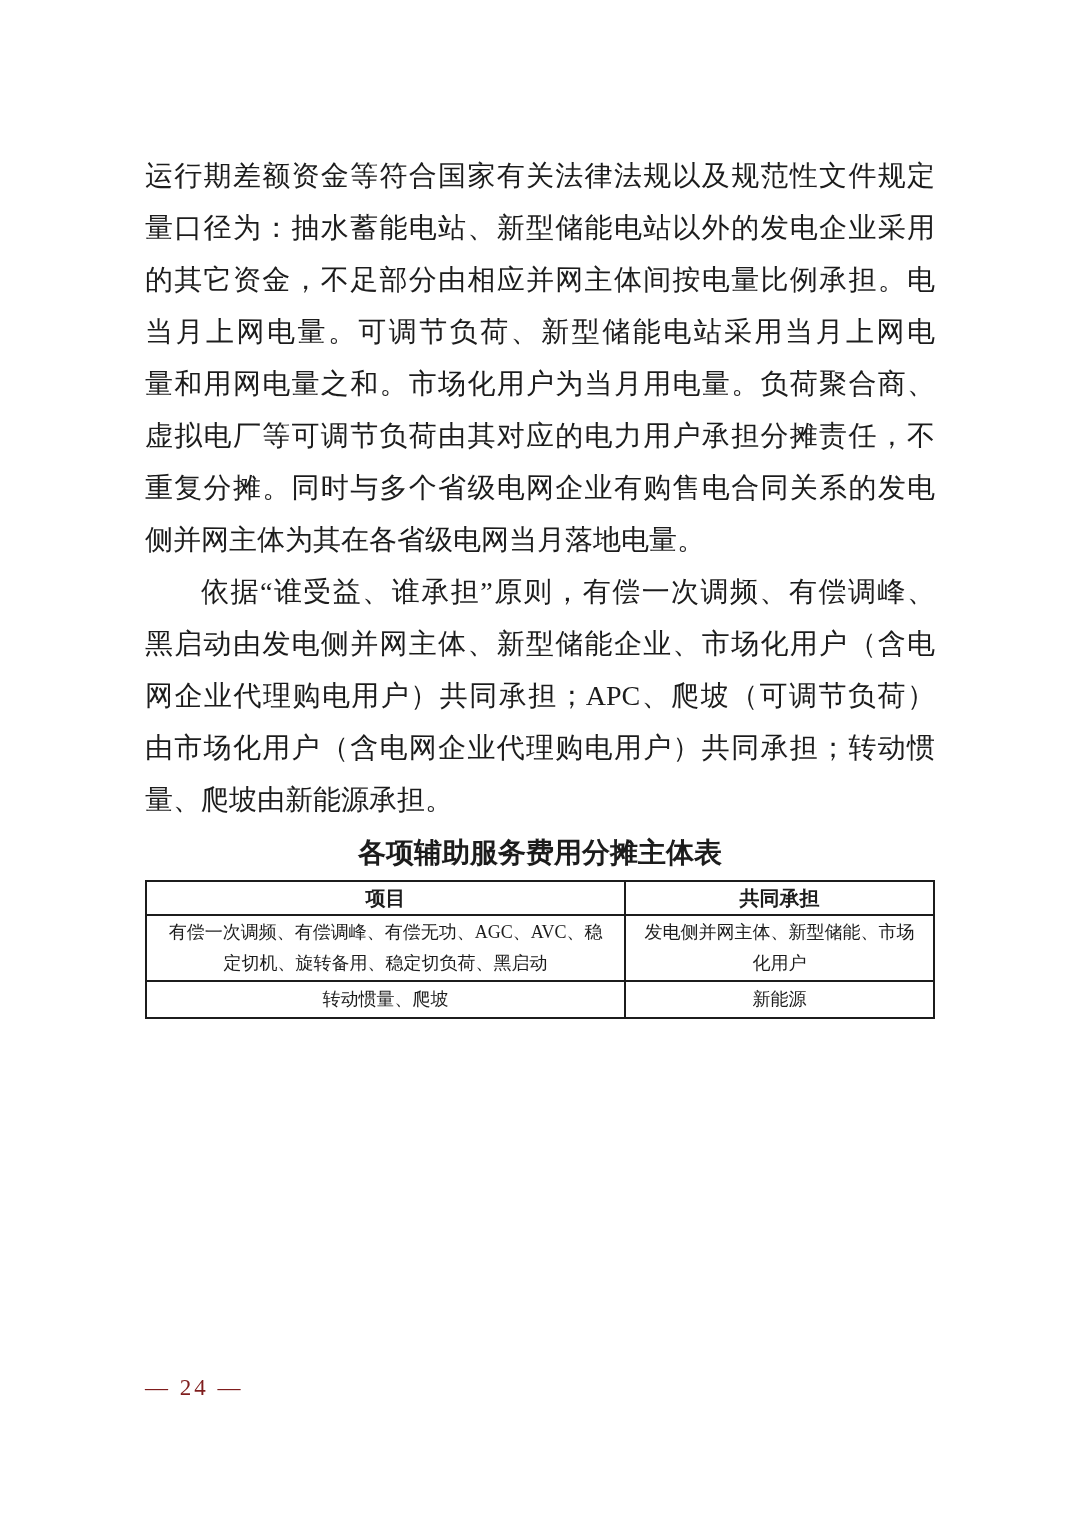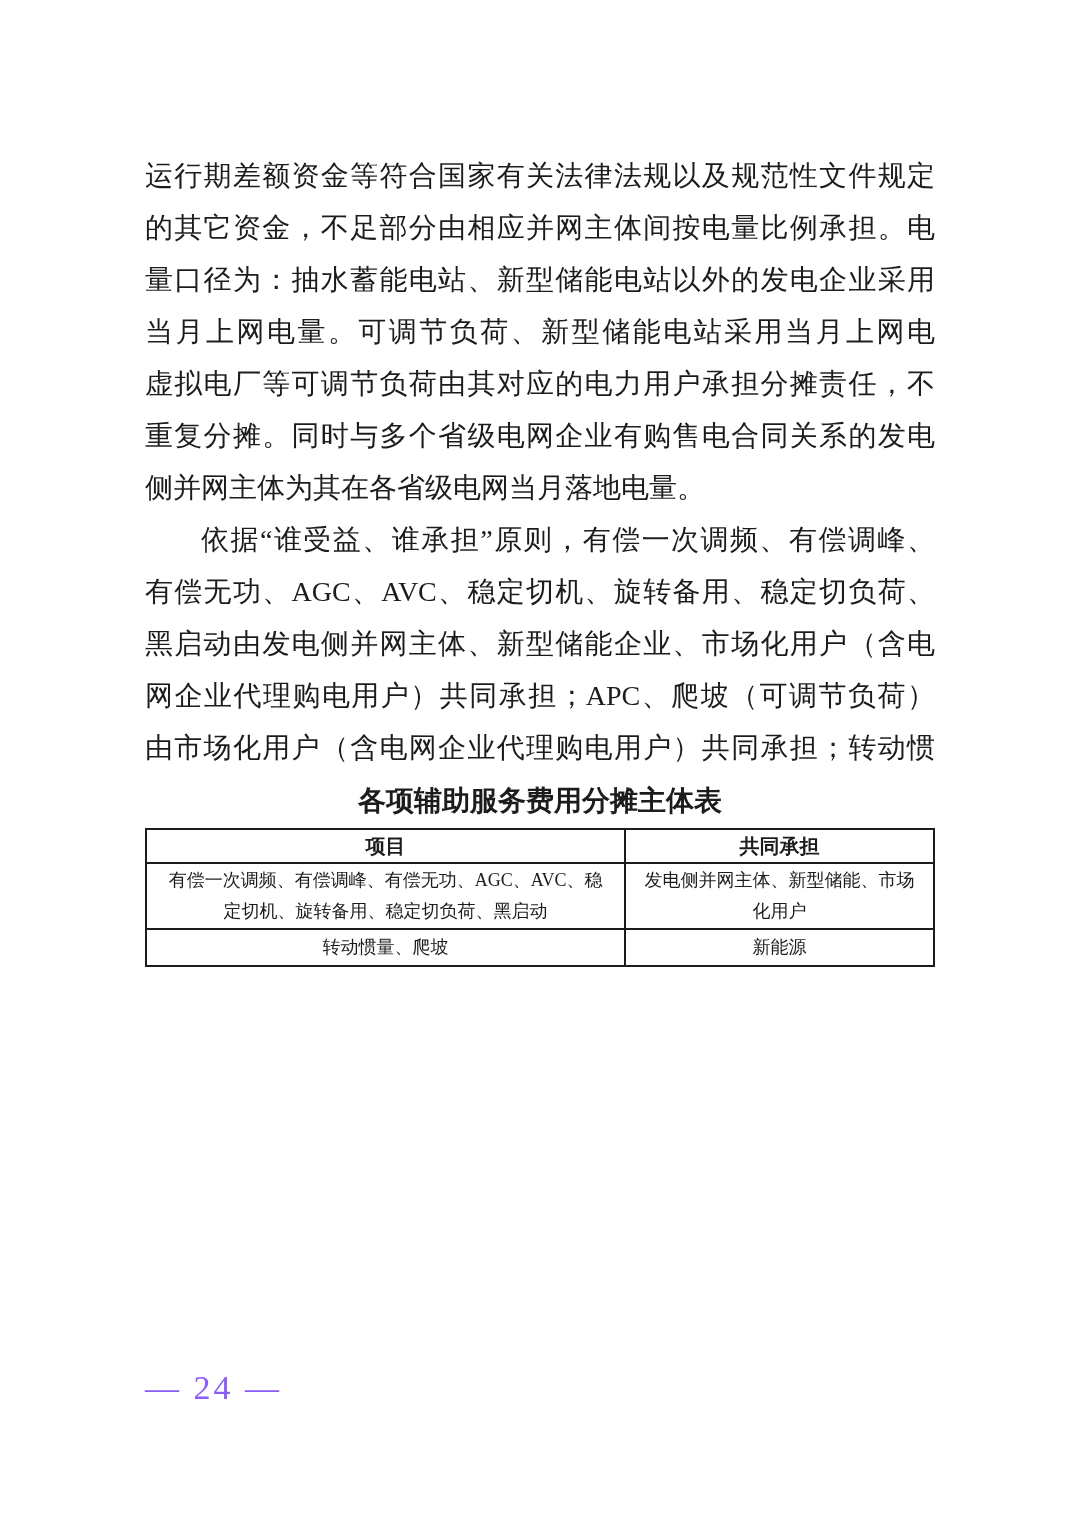--- a/index.html
+++ b/index.html
@@ -99,8 +99,8 @@
     <div id="paras-before-table">
         <div>
           <div class="line">运行期差额资金等符合国家有关法律法规以及规范性文件规定</div>
+          <div class="line">量口径为：抽水蓄能电站、新型储能电站以外的发电企业采用</div>
           <div class="line">的其它资金，不足部分由相应并网主体间按电量比例承担。电</div>
-          <div class="line">量口径为：抽水蓄能电站、新型储能电站以外的发电企业采用</div>
           <div class="line">当月上网电量。可调节负荷、新型储能电站采用当月上网电</div>
           <div class="line">虚拟电厂等可调节负荷由其对应的电力用户承担分摊责任，不</div>
           <div class="line">重复分摊。同时与多个省级电网企业有购售电合同关系的发电</div>

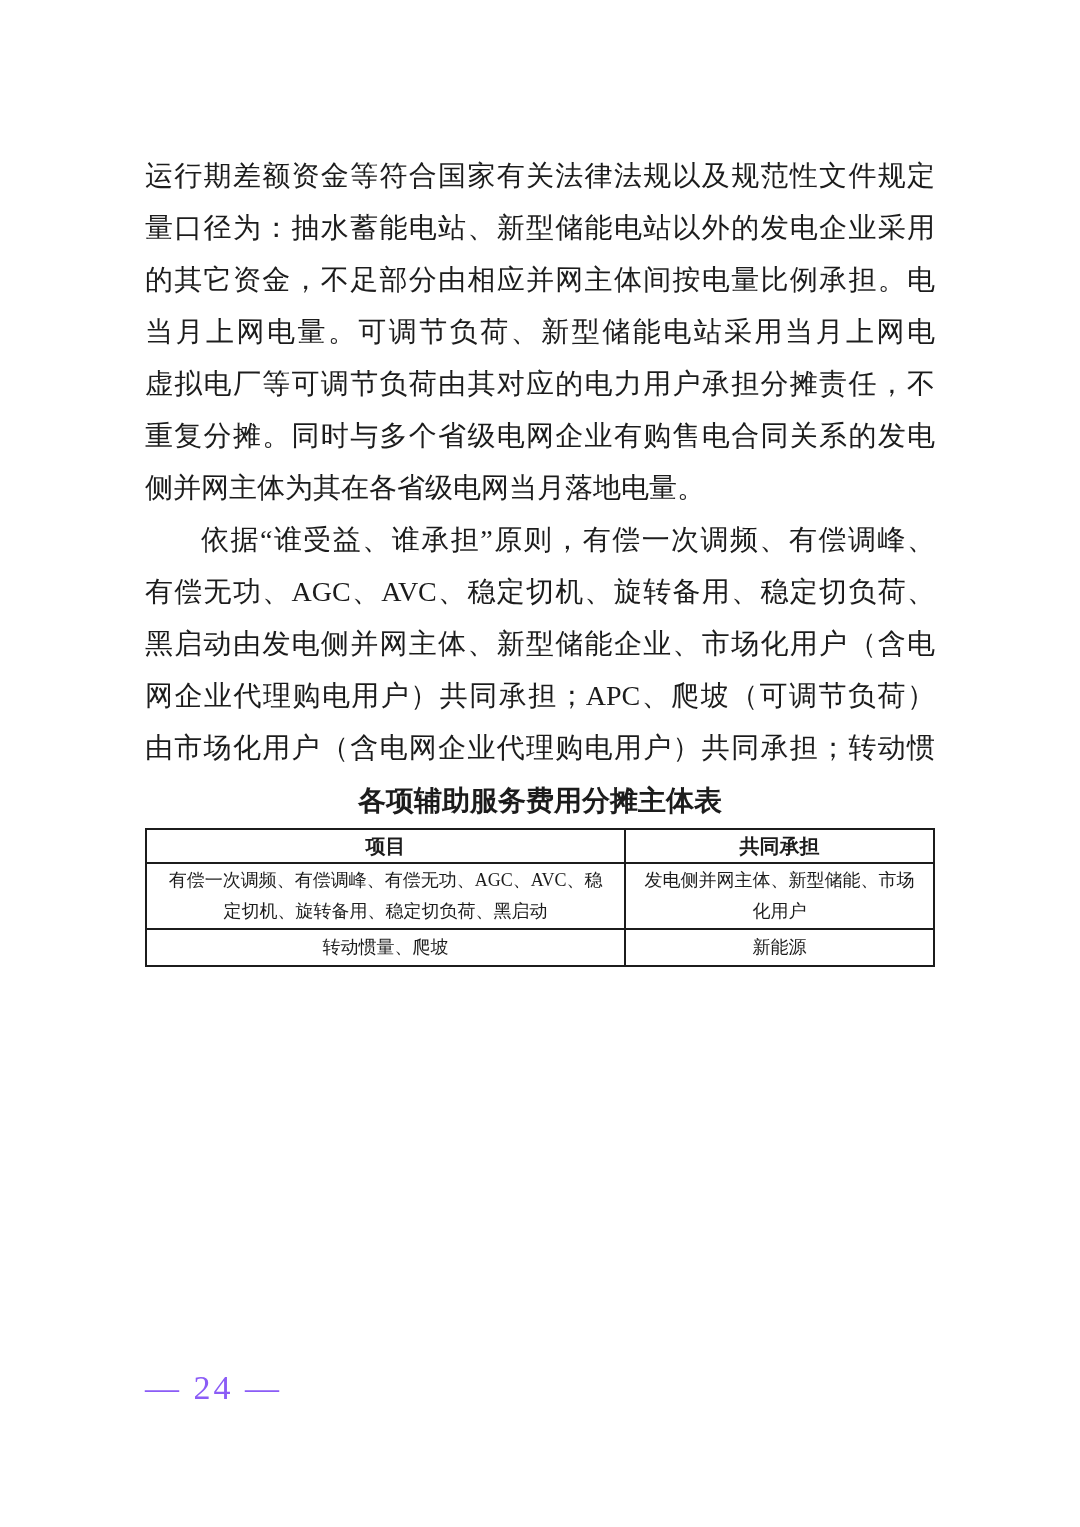--- a/index.html
+++ b/index.html
@@ -102,6 +102,7 @@
           <div class="line">量口径为：抽水蓄能电站、新型储能电站以外的发电企业采用</div>
           <div class="line">的其它资金，不足部分由相应并网主体间按电量比例承担。电</div>
           <div class="line">当月上网电量。可调节负荷、新型储能电站采用当月上网电</div>
+          <div class="line">量和用网电量之和。市场化用户为当月用电量。负荷聚合商、</div>
           <div class="line">虚拟电厂等可调节负荷由其对应的电力用户承担分摊责任，不</div>
           <div class="line">重复分摊。同时与多个省级电网企业有购售电合同关系的发电</div>
           <div class="line last">侧并网主体为其在各省级电网当月落地电量。</div>

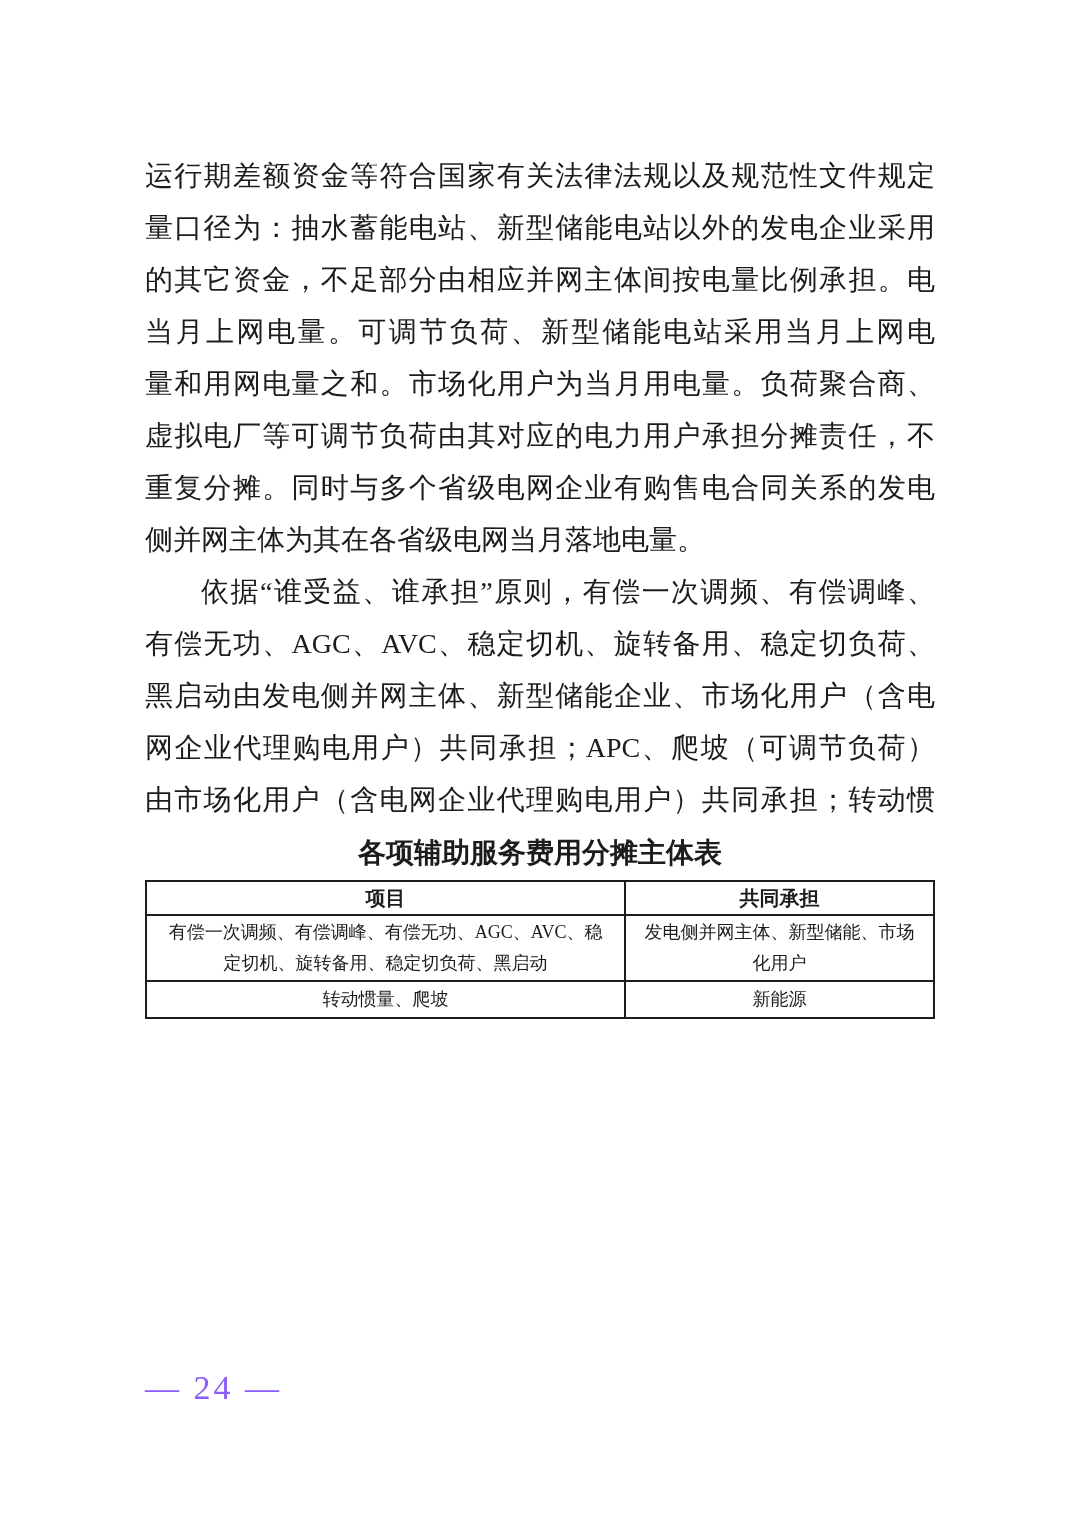--- a/index.html
+++ b/index.html
@@ -109,7 +109,6 @@
         </div>
         <div>
           <div class="line indent">依据“谁受益、谁承担”原则，有偿一次调频、有偿调峰、</div>
-          <div class="line">有偿无功、AGC、AVC、稳定切机、旋转备用、稳定切负荷、</div>
           <div class="line">黑启动由发电侧并网主体、新型储能企业、市场化用户（含电</div>
           <div class="line">网企业代理购电用户）共同承担；APC、爬坡（可调节负荷）</div>
           <div class="line">由市场化用户（含电网企业代理购电用户）共同承担；转动惯</div>

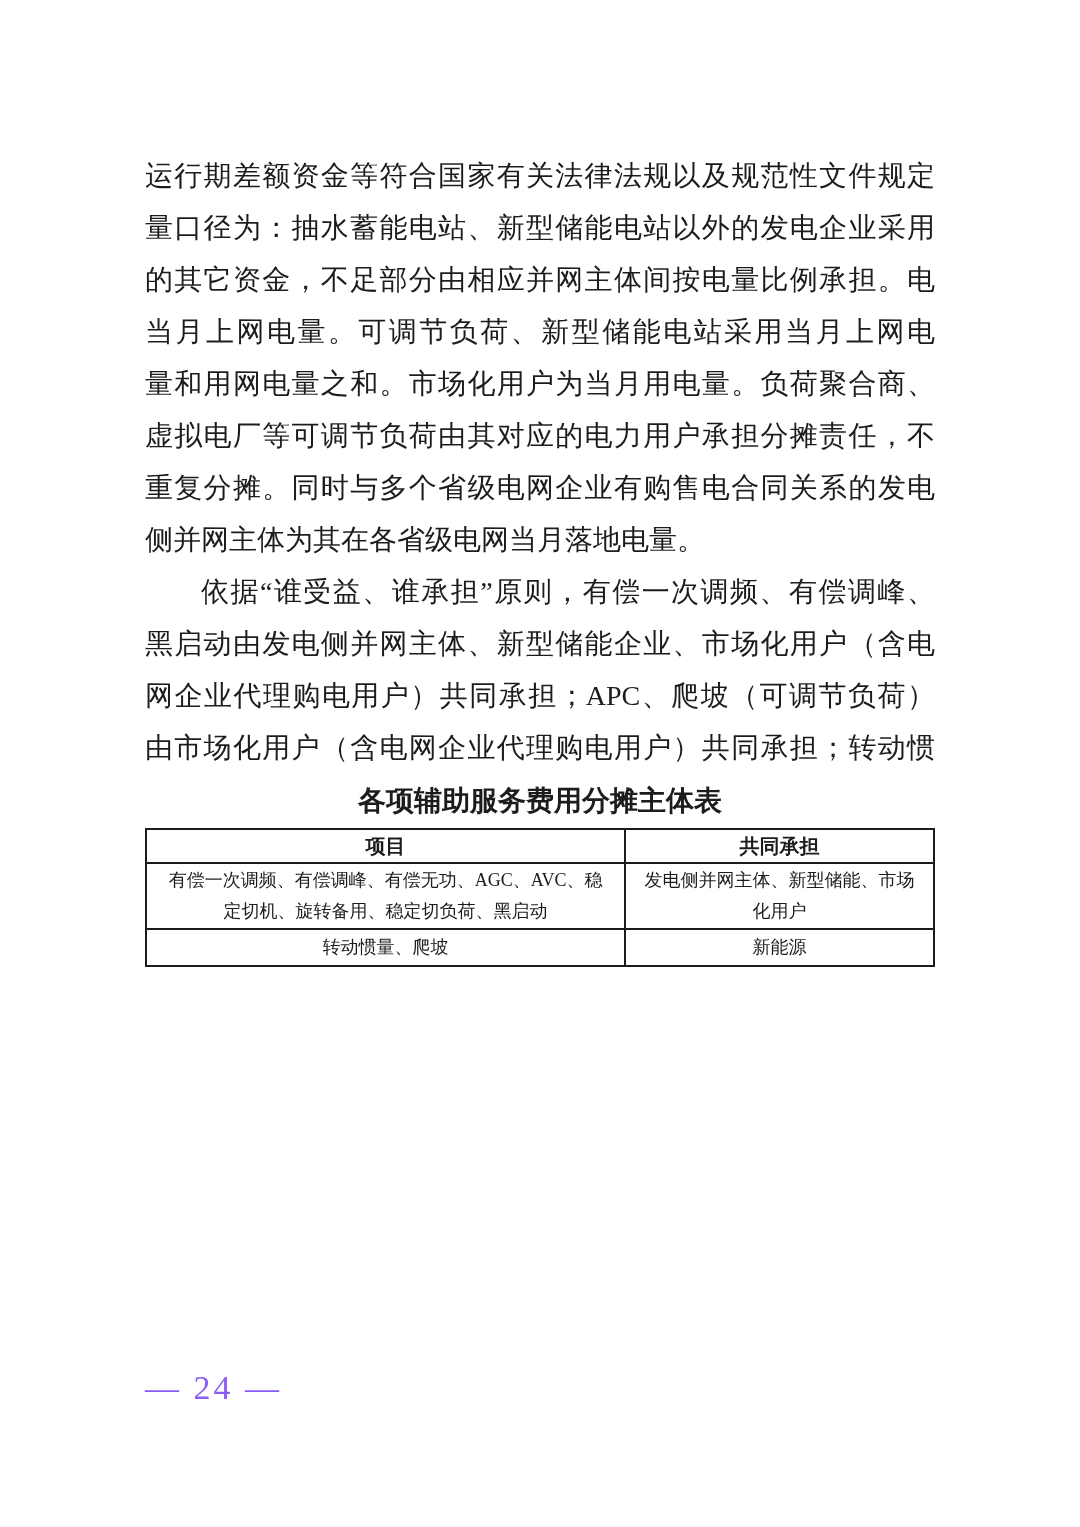--- a/index.html
+++ b/index.html
@@ -112,6 +112,7 @@
           <div class="line">黑启动由发电侧并网主体、新型储能企业、市场化用户（含电</div>
           <div class="line">网企业代理购电用户）共同承担；APC、爬坡（可调节负荷）</div>
           <div class="line">由市场化用户（含电网企业代理购电用户）共同承担；转动惯</div>
+          <div class="line last">量、爬坡由新能源承担。</div>
         </div>
       </div>
 

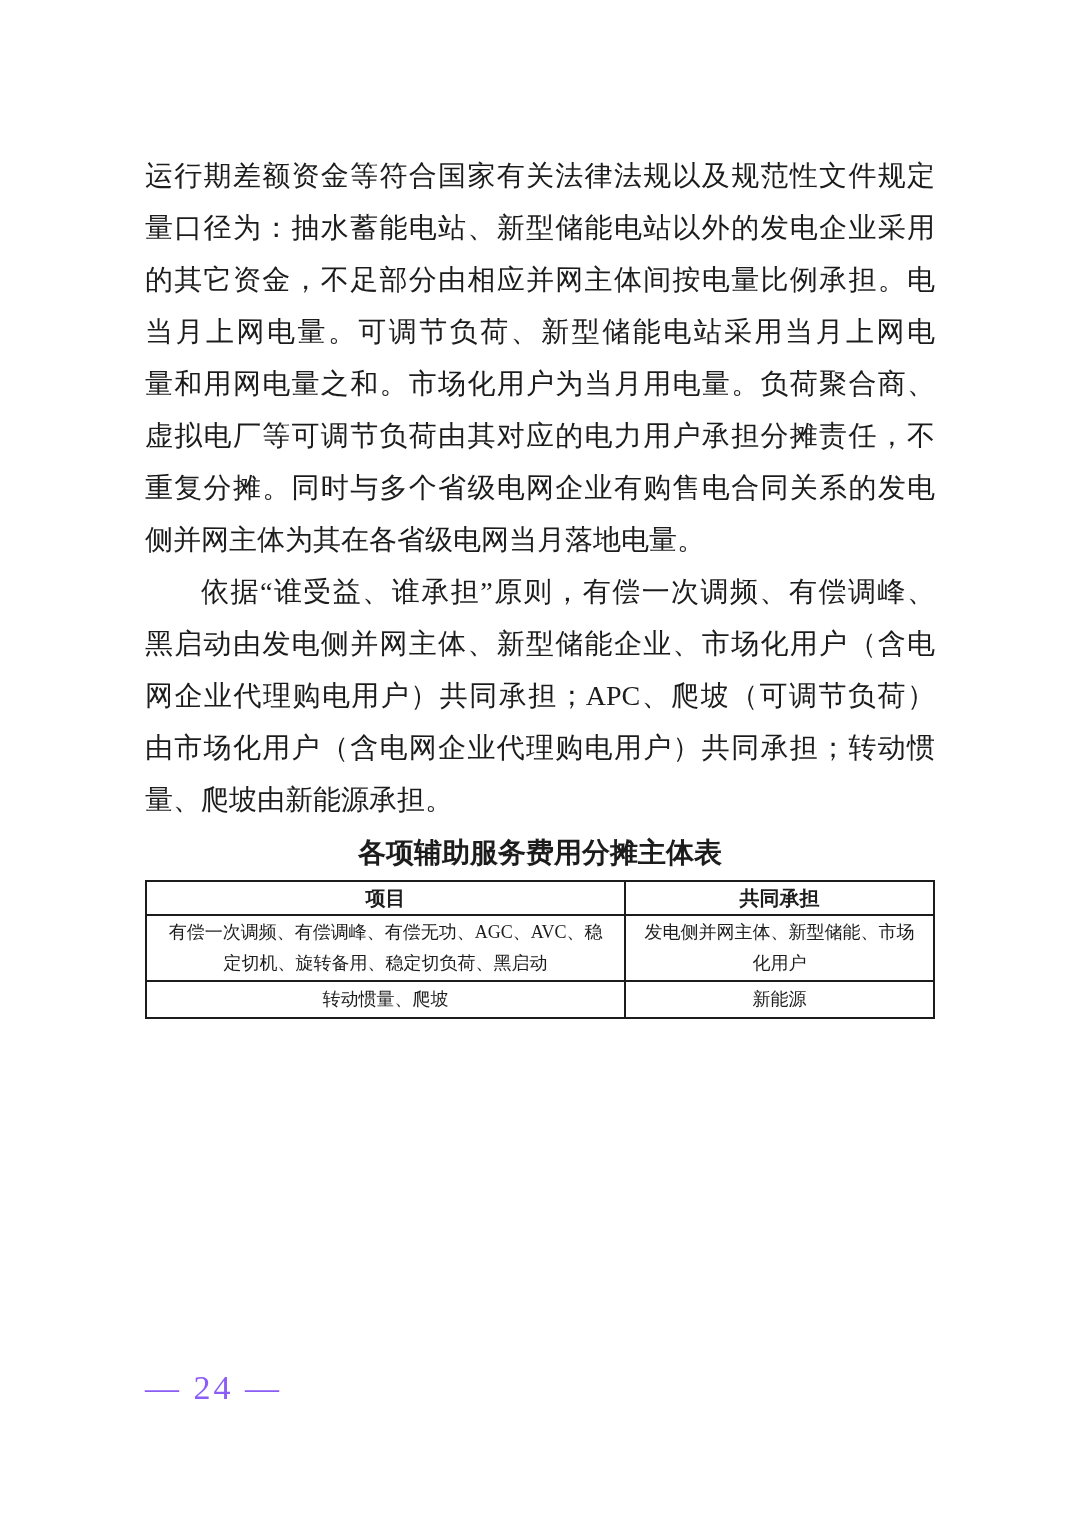--- a/index.html
+++ b/index.html
@@ -84,10 +84,10 @@
     position: absolute;
     left: 145px;
     top: 1372px;
-    font-size: 34px;
+    font-size: 23px;
     line-height: 32px;
     letter-spacing: 3px;
-    color: #8b5cf6;
+    color: #7f1d1d;
   }
 </style>
 </head>

